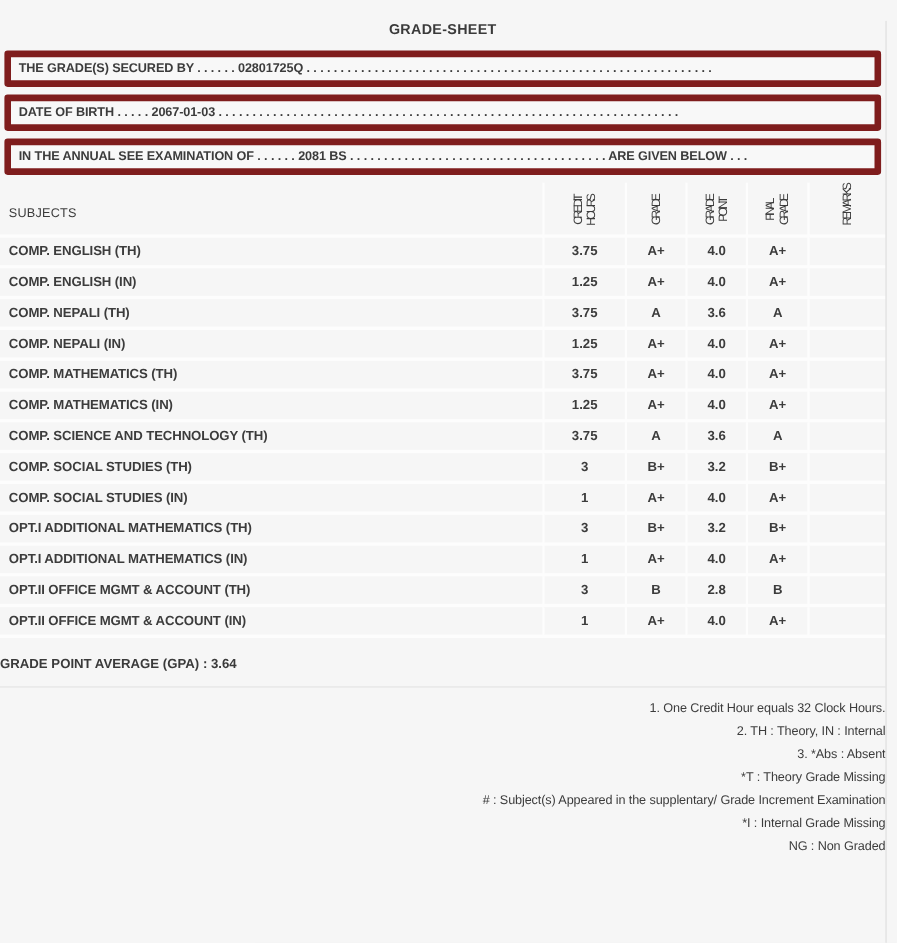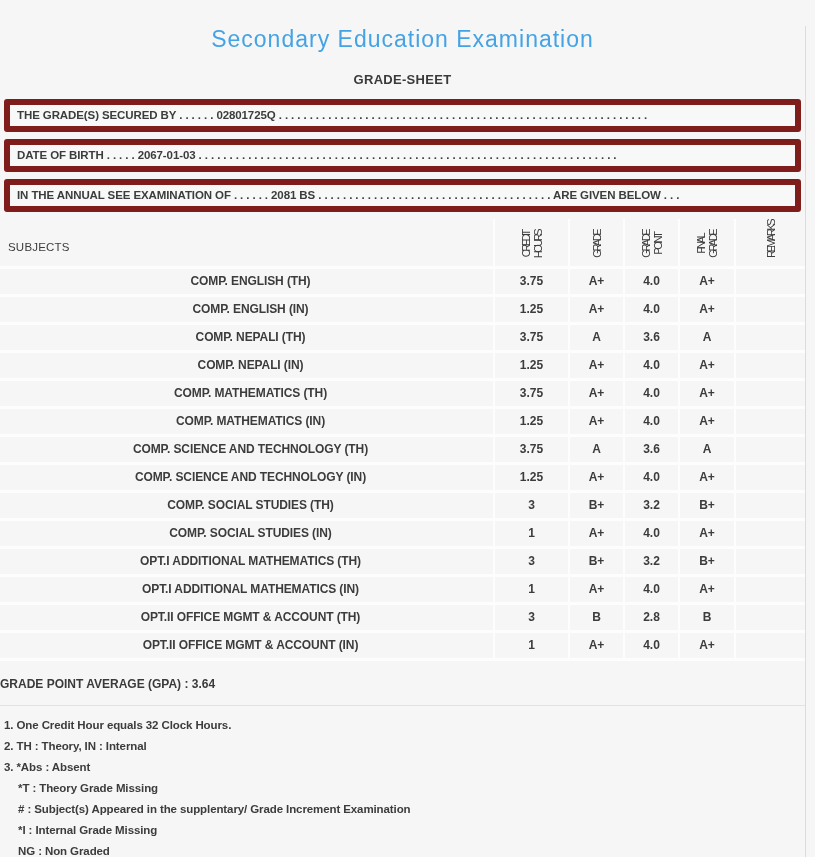--- a/index.html
+++ b/index.html
@@ -74,7 +74,6 @@
 
 <div class="page">
 
-  <div class="title">Secondary Education Examination</div>
   <div class="subtitle">GRADE-SHEET</div>
 
   <div class="info">

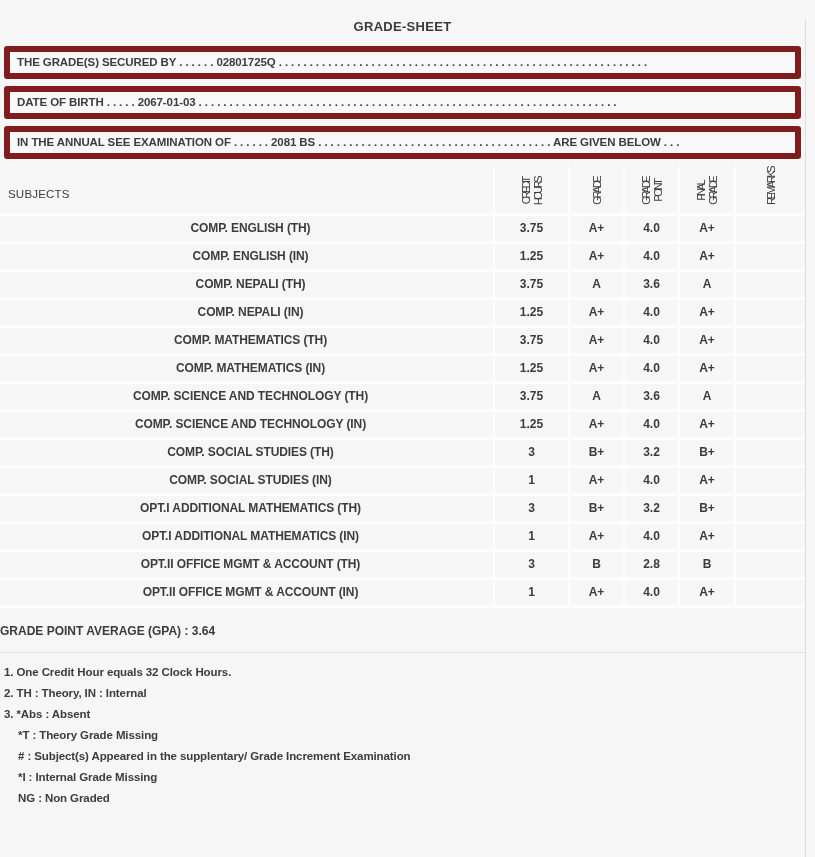--- a/index.html
+++ b/index.html
@@ -54,7 +54,7 @@
   }
 
   tbody td { height: 25px; padding: 0; }
-  td.subject { text-align: center; padding-left: 8px; letter-spacing: -0.1px; }
+  td.subject { text-align: left; padding-left: 8px; letter-spacing: -0.1px; }
   td.center { text-align: center; }
 
   .gpa {

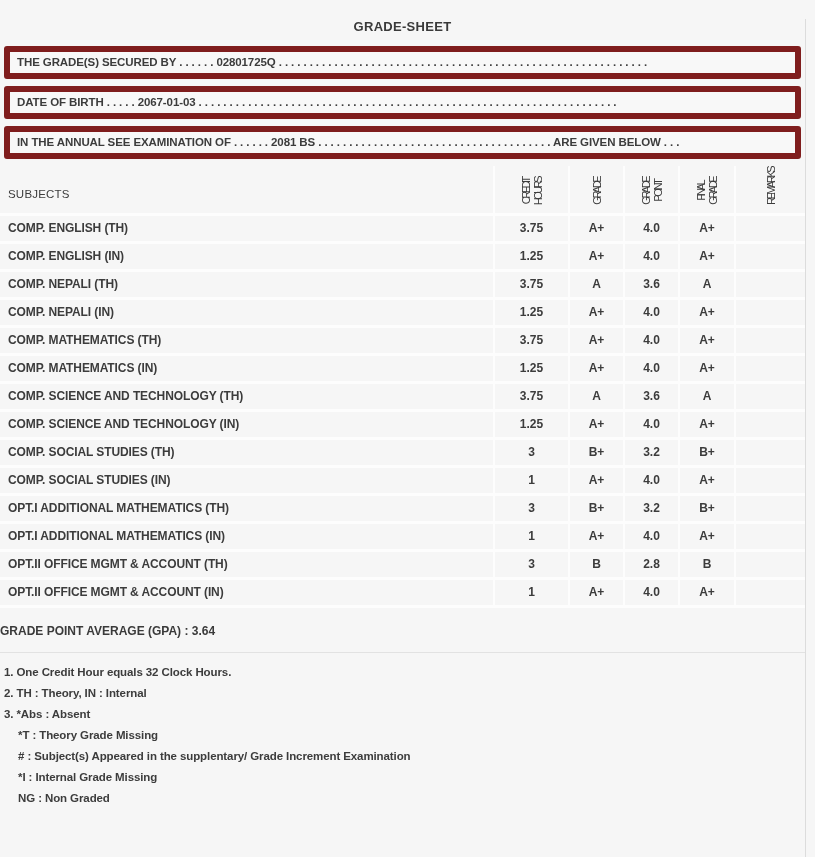--- a/index.html
+++ b/index.html
@@ -188,14 +188,6 @@
     <td class="center"></td>
   </tr>
 
-  <tr class="grade-row">
-    <td class="subject">COMP. SCIENCE AND TECHNOLOGY (IN)</td>
-    <td class="center">1.25</td>
-    <td class="center">A+</td>
-    <td class="center">4.0</td>
-    <td class="center">A+</td>
-    <td class="center"></td>
-  </tr>
 
   <tr class="grade-row">
     <td class="subject">COMP. SOCIAL STUDIES (TH)</td>

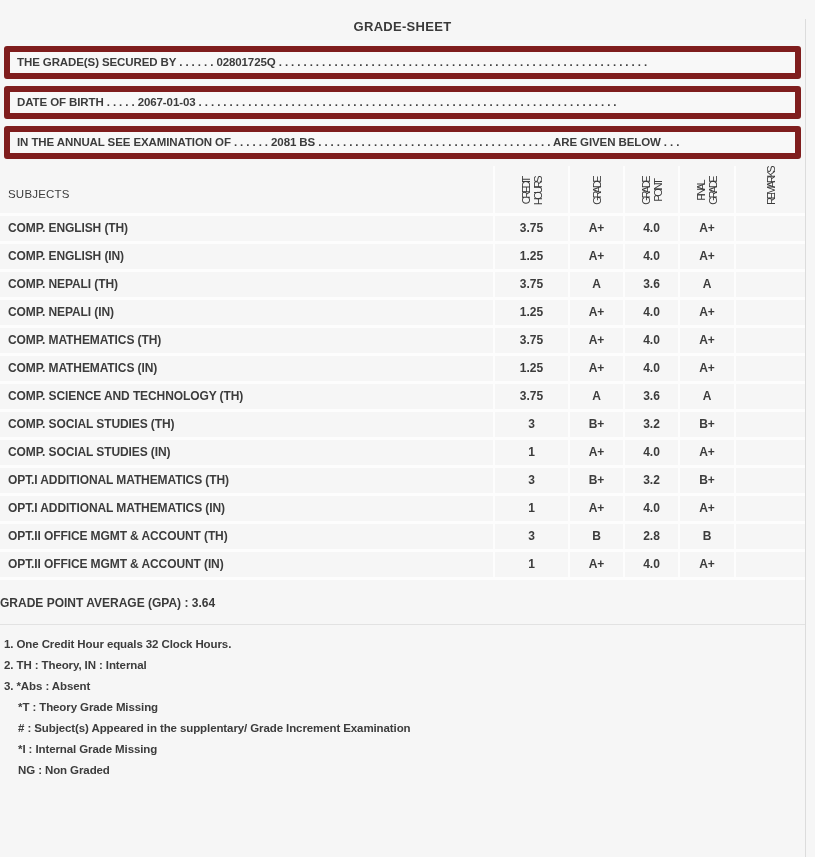--- a/index.html
+++ b/index.html
@@ -65,7 +65,7 @@
   .notes { border-top: 1px solid #e2e2e2; padding: 9px 0 0 4px; }
   .note {
     height: 21px; line-height: 21px;
-    font-size: 11.5px; font-weight: 700; letter-spacing: -0.1px; color: #3c3c3c;
+    font-size: 11.5px; font-weight: 400; letter-spacing: -0.1px; color: #3c3c3c; text-align: right;
   }
   .note.indent { padding-left: 14px; }
 </style>

